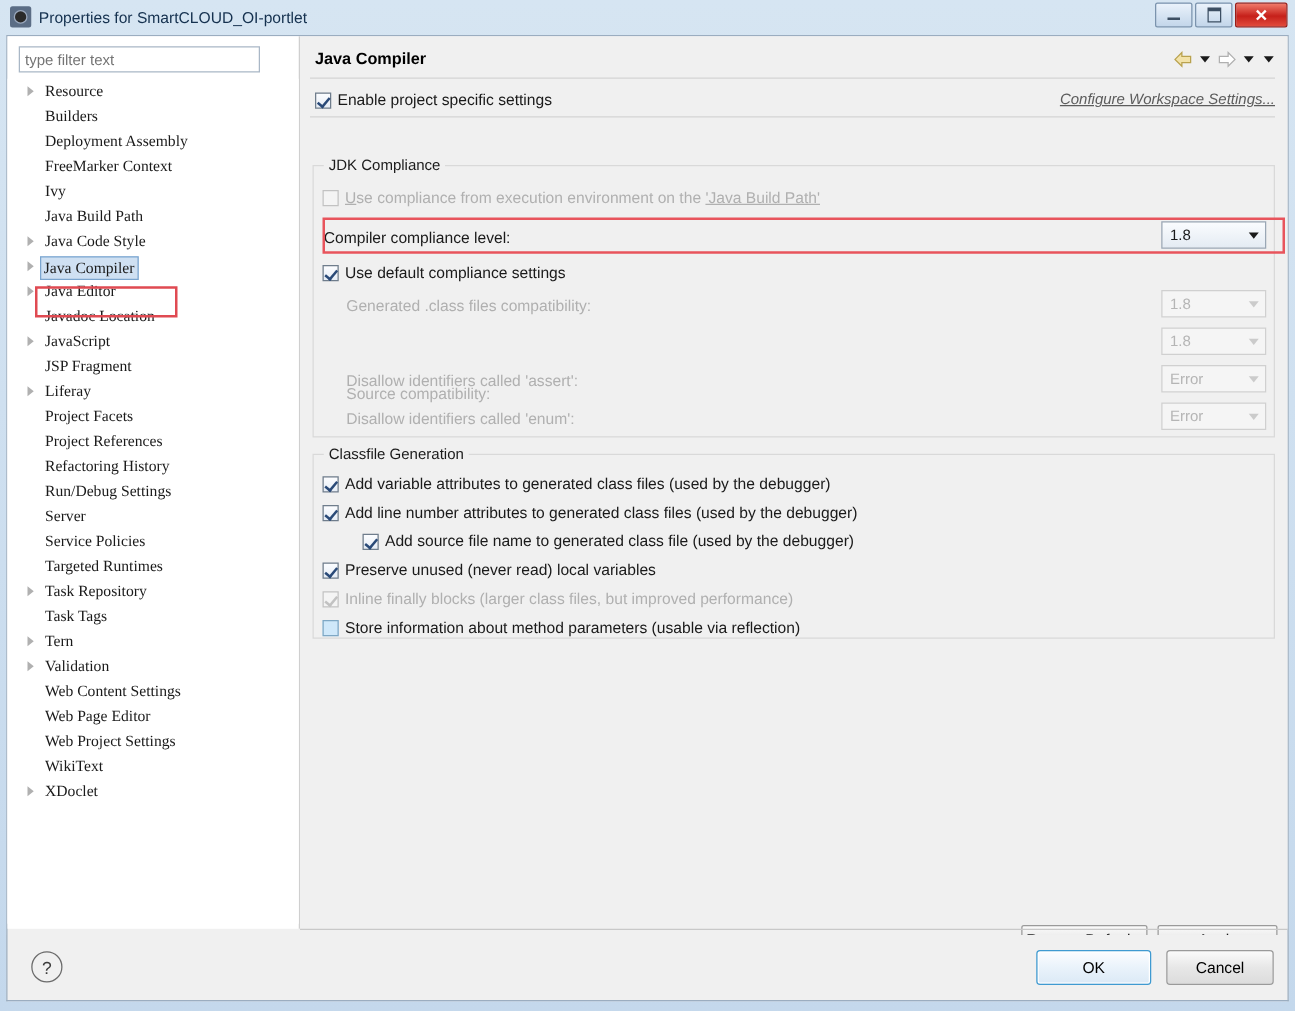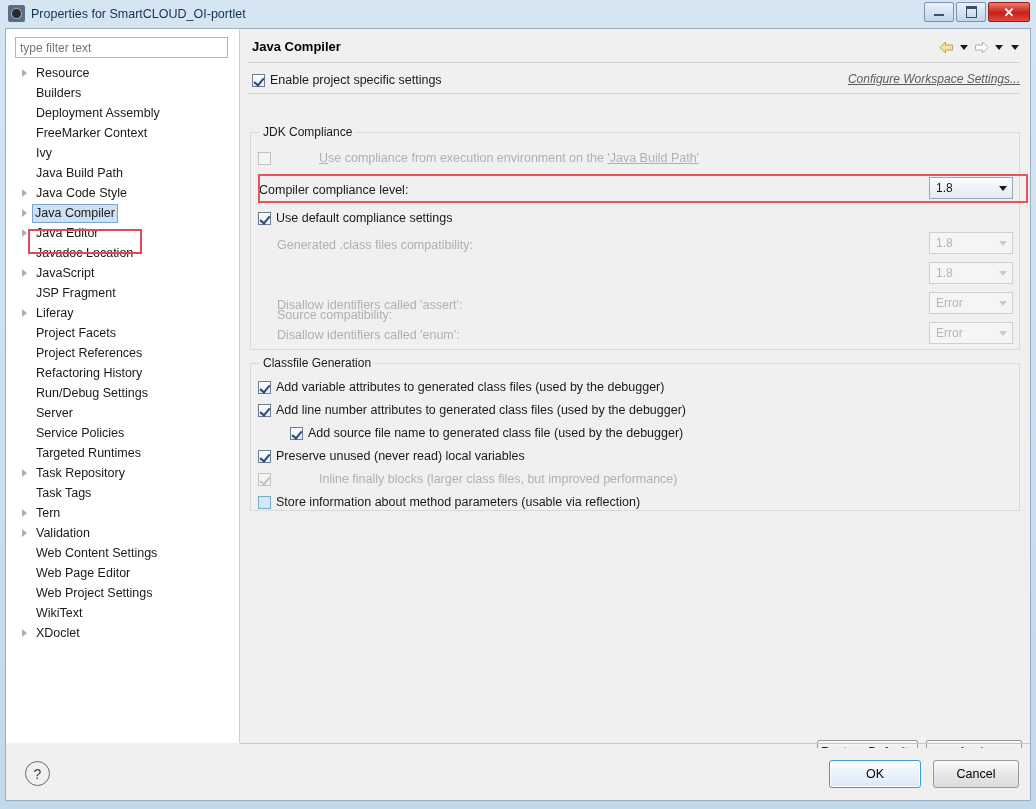--- a/index.html
+++ b/index.html
@@ -56,7 +56,7 @@
     border-right:1px solid #cfcfcf;
   }
   #filter-box{
-    position:absolute;left:9px;top:8px;width:213px;height:21px;
+    position:absolute;left:9px;top:8px;width:193px;height:21px;
     border:1px solid #a9b7c6;background:#fff;box-sizing:border-box;
     font-size:12px;color:#5f5f5f;
     padding:2px 4px;

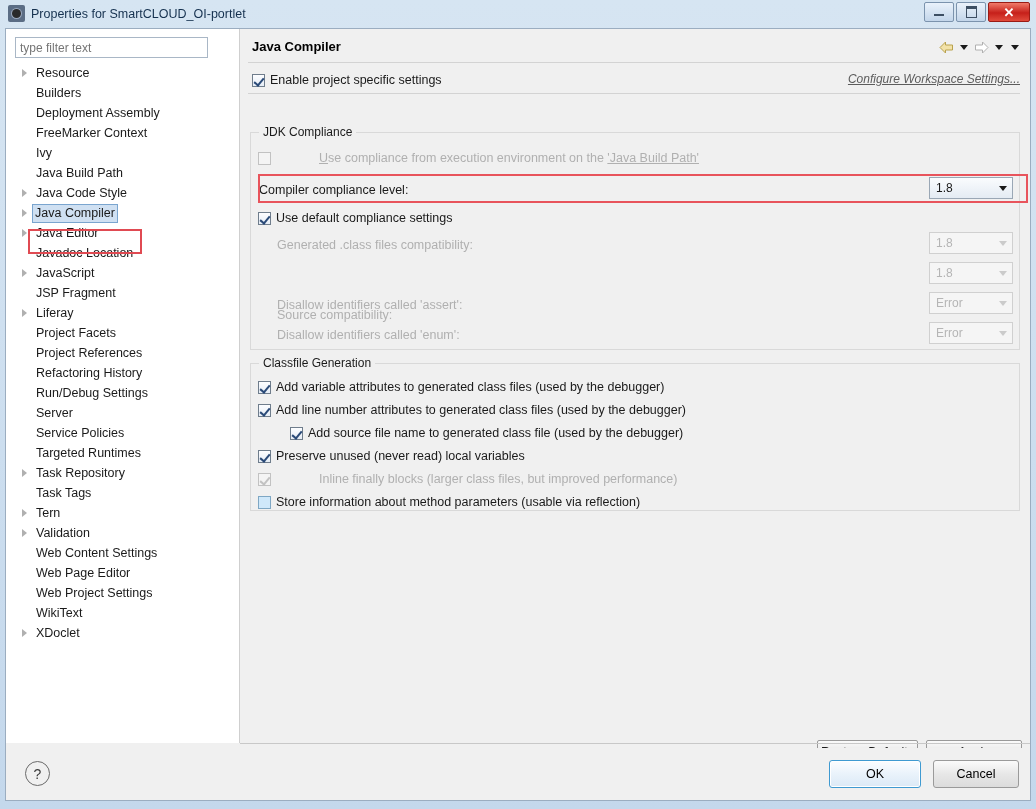--- a/index.html
+++ b/index.html
@@ -64,7 +64,7 @@
   }
   #tree{
     position:absolute;left:0;top:34px;width:233px;height:676px;
-    background:#fff;overflow:hidden;
+    background:#fff;overflow:hidden;font-family:Liberation Serif, serif;
   }
   .tree-item{
     position:relative;height:20px;line-height:20px;

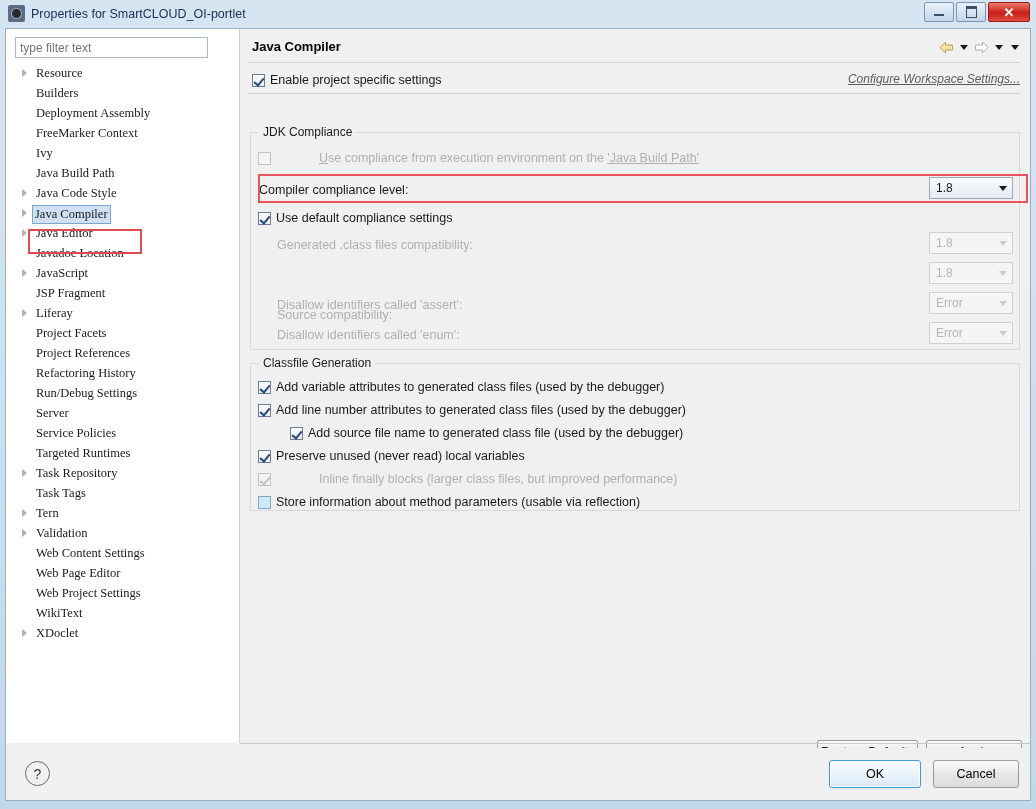--- a/index.html
+++ b/index.html
@@ -136,7 +136,7 @@
   .cb.disabled.checked::after{border-color:#c2c2c2;}
   .cb.blue{background:#cfe8fa;border-color:#7ea7c4;}
   .cbtext{font-size:12.5px;color:#1a1a1a;white-space:nowrap;}
-  .cbtext.dim{color:#b0b0b0;margin-left:43px;}
+  .cbtext.dim{color:#b0b0b0;}
   .cbtext .u{text-decoration:underline;}
 
   .fieldlabel{position:absolute;font-size:12.5px;color:#1a1a1a;white-space:nowrap;}

